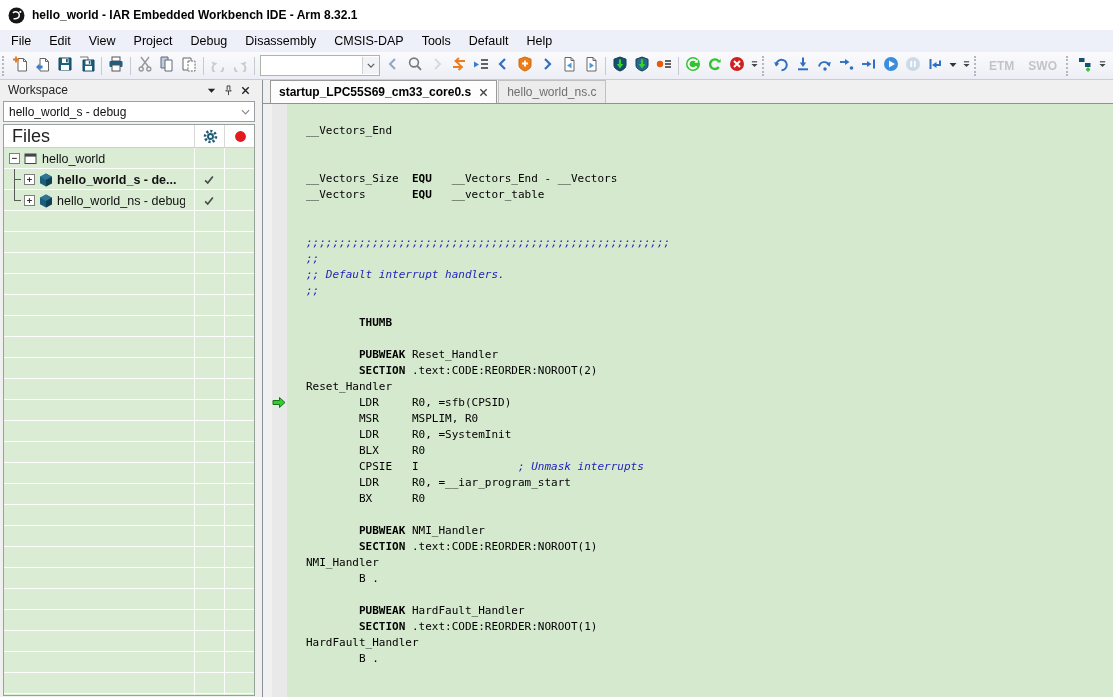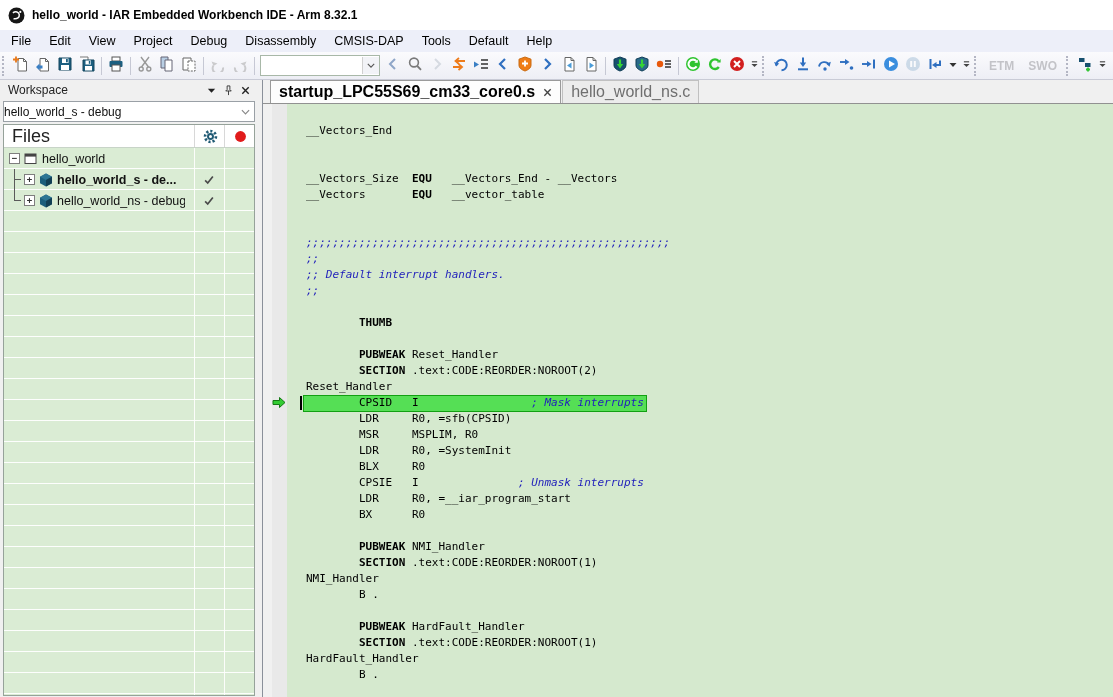--- a/index.html
+++ b/index.html
@@ -73,7 +73,7 @@
   
   #editor{flex:1;display:flex;flex-direction:column;border-left:1px solid #8a909a;min-width:0;}
   #tabbar{height:23px;background:#f0f0f0;border-bottom:1px solid #919191;display:flex;align-items:flex-end;padding-left:7px;}
-  .tab{height:22px;display:flex;align-items:center;padding:0 8px;font-size:16px;color:#6f6f6f;background:#ececec;border:1px solid #c0c0c0;border-bottom:none;margin-right:1px;}
+  .tab{height:22px;display:flex;align-items:center;padding:0 8px;font-size:12px;color:#6f6f6f;background:#ececec;border:1px solid #c0c0c0;border-bottom:none;margin-right:1px;}
   .tab.active{background:#fdfdfd;color:#000;font-weight:bold;border-color:#9a9a9a;}
   .tab .tclose{margin-left:8px;display:inline-flex;}
   .tab .tclose:empty{display:none;}

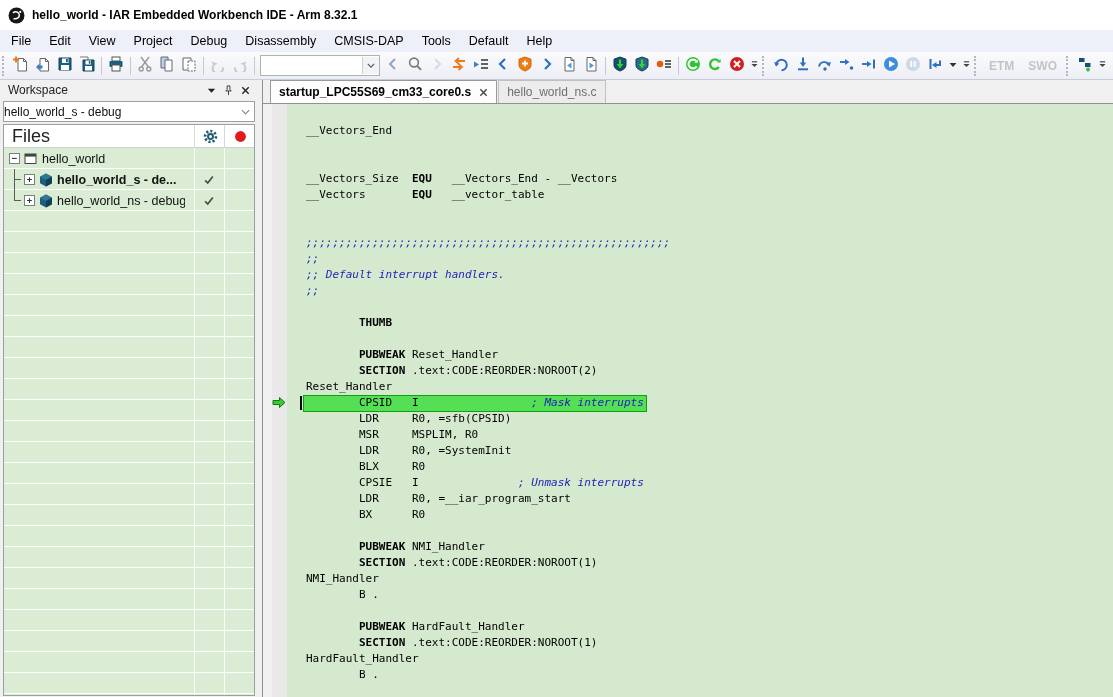--- a/index.html
+++ b/index.html
@@ -40,7 +40,7 @@
   .ws-hbtn{width:17px;height:16px;display:inline-flex;align-items:center;justify-content:center;}
   .ws-hbtn svg{width:11px;height:11px;}
   #ws-combo{position:absolute;left:3px;right:3px;top:21px;height:19px;background:#fff;border:1px solid #9aa0a6;display:flex;align-items:center;}
-  #ws-combo .cval{flex:1;font-size:12px;color:#111;}
+  #ws-combo .cval{flex:1;padding-left:5px;font-size:12px;color:#111;}
   #ws-combo .cbtn{width:18px;display:flex;align-items:center;justify-content:center;}
   #ws-files{position:absolute;left:3px;right:3px;top:44px;bottom:1px;background:#daecd4;border:1px solid #96a29a;overflow:hidden;}
   #files-header{height:22px;background:#fff;border-bottom:1px solid #c8d4c8;position:relative;display:flex;align-items:center;}

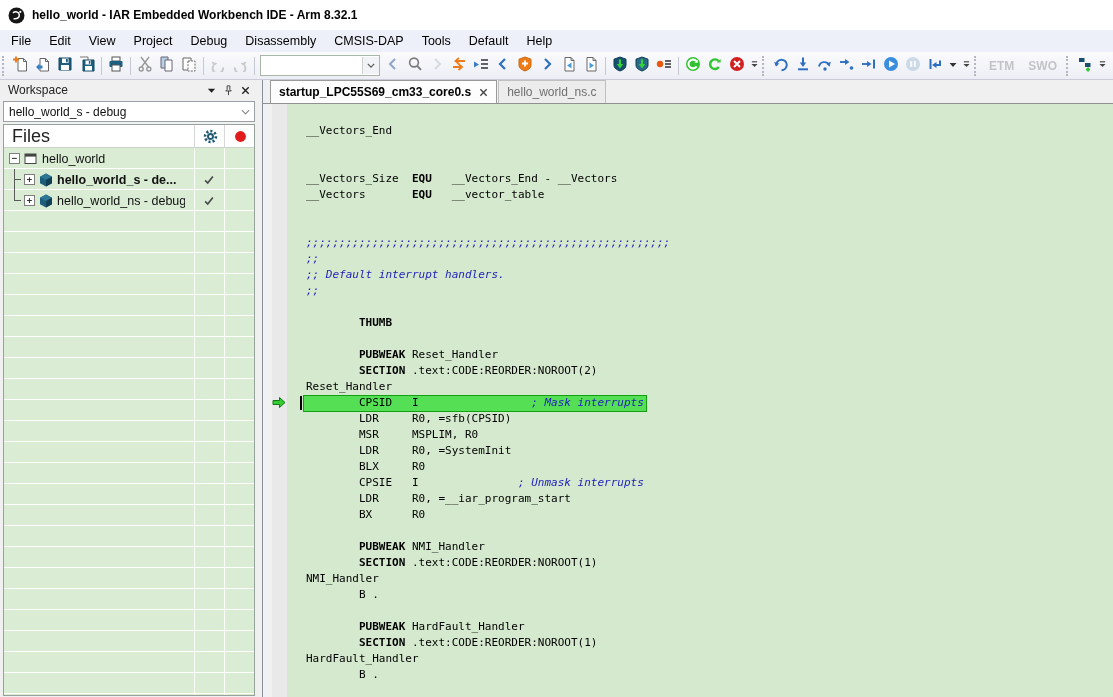--- a/index.html
+++ b/index.html
@@ -582,7 +582,6 @@
 
             <div class="ln"><span class="lnc"><span class="seg p">Reset_Handler</span></span></div>
 
-            <div class="ln hl"><span class="lnc"><span class="seg p">        CPSID   I                 </span><span class="seg c">; Mask interrupts</span></span></div>
 
             <div class="ln"><span class="lnc"><span class="seg p">        LDR     R0, =sfb(CPSID)</span></span></div>
 

